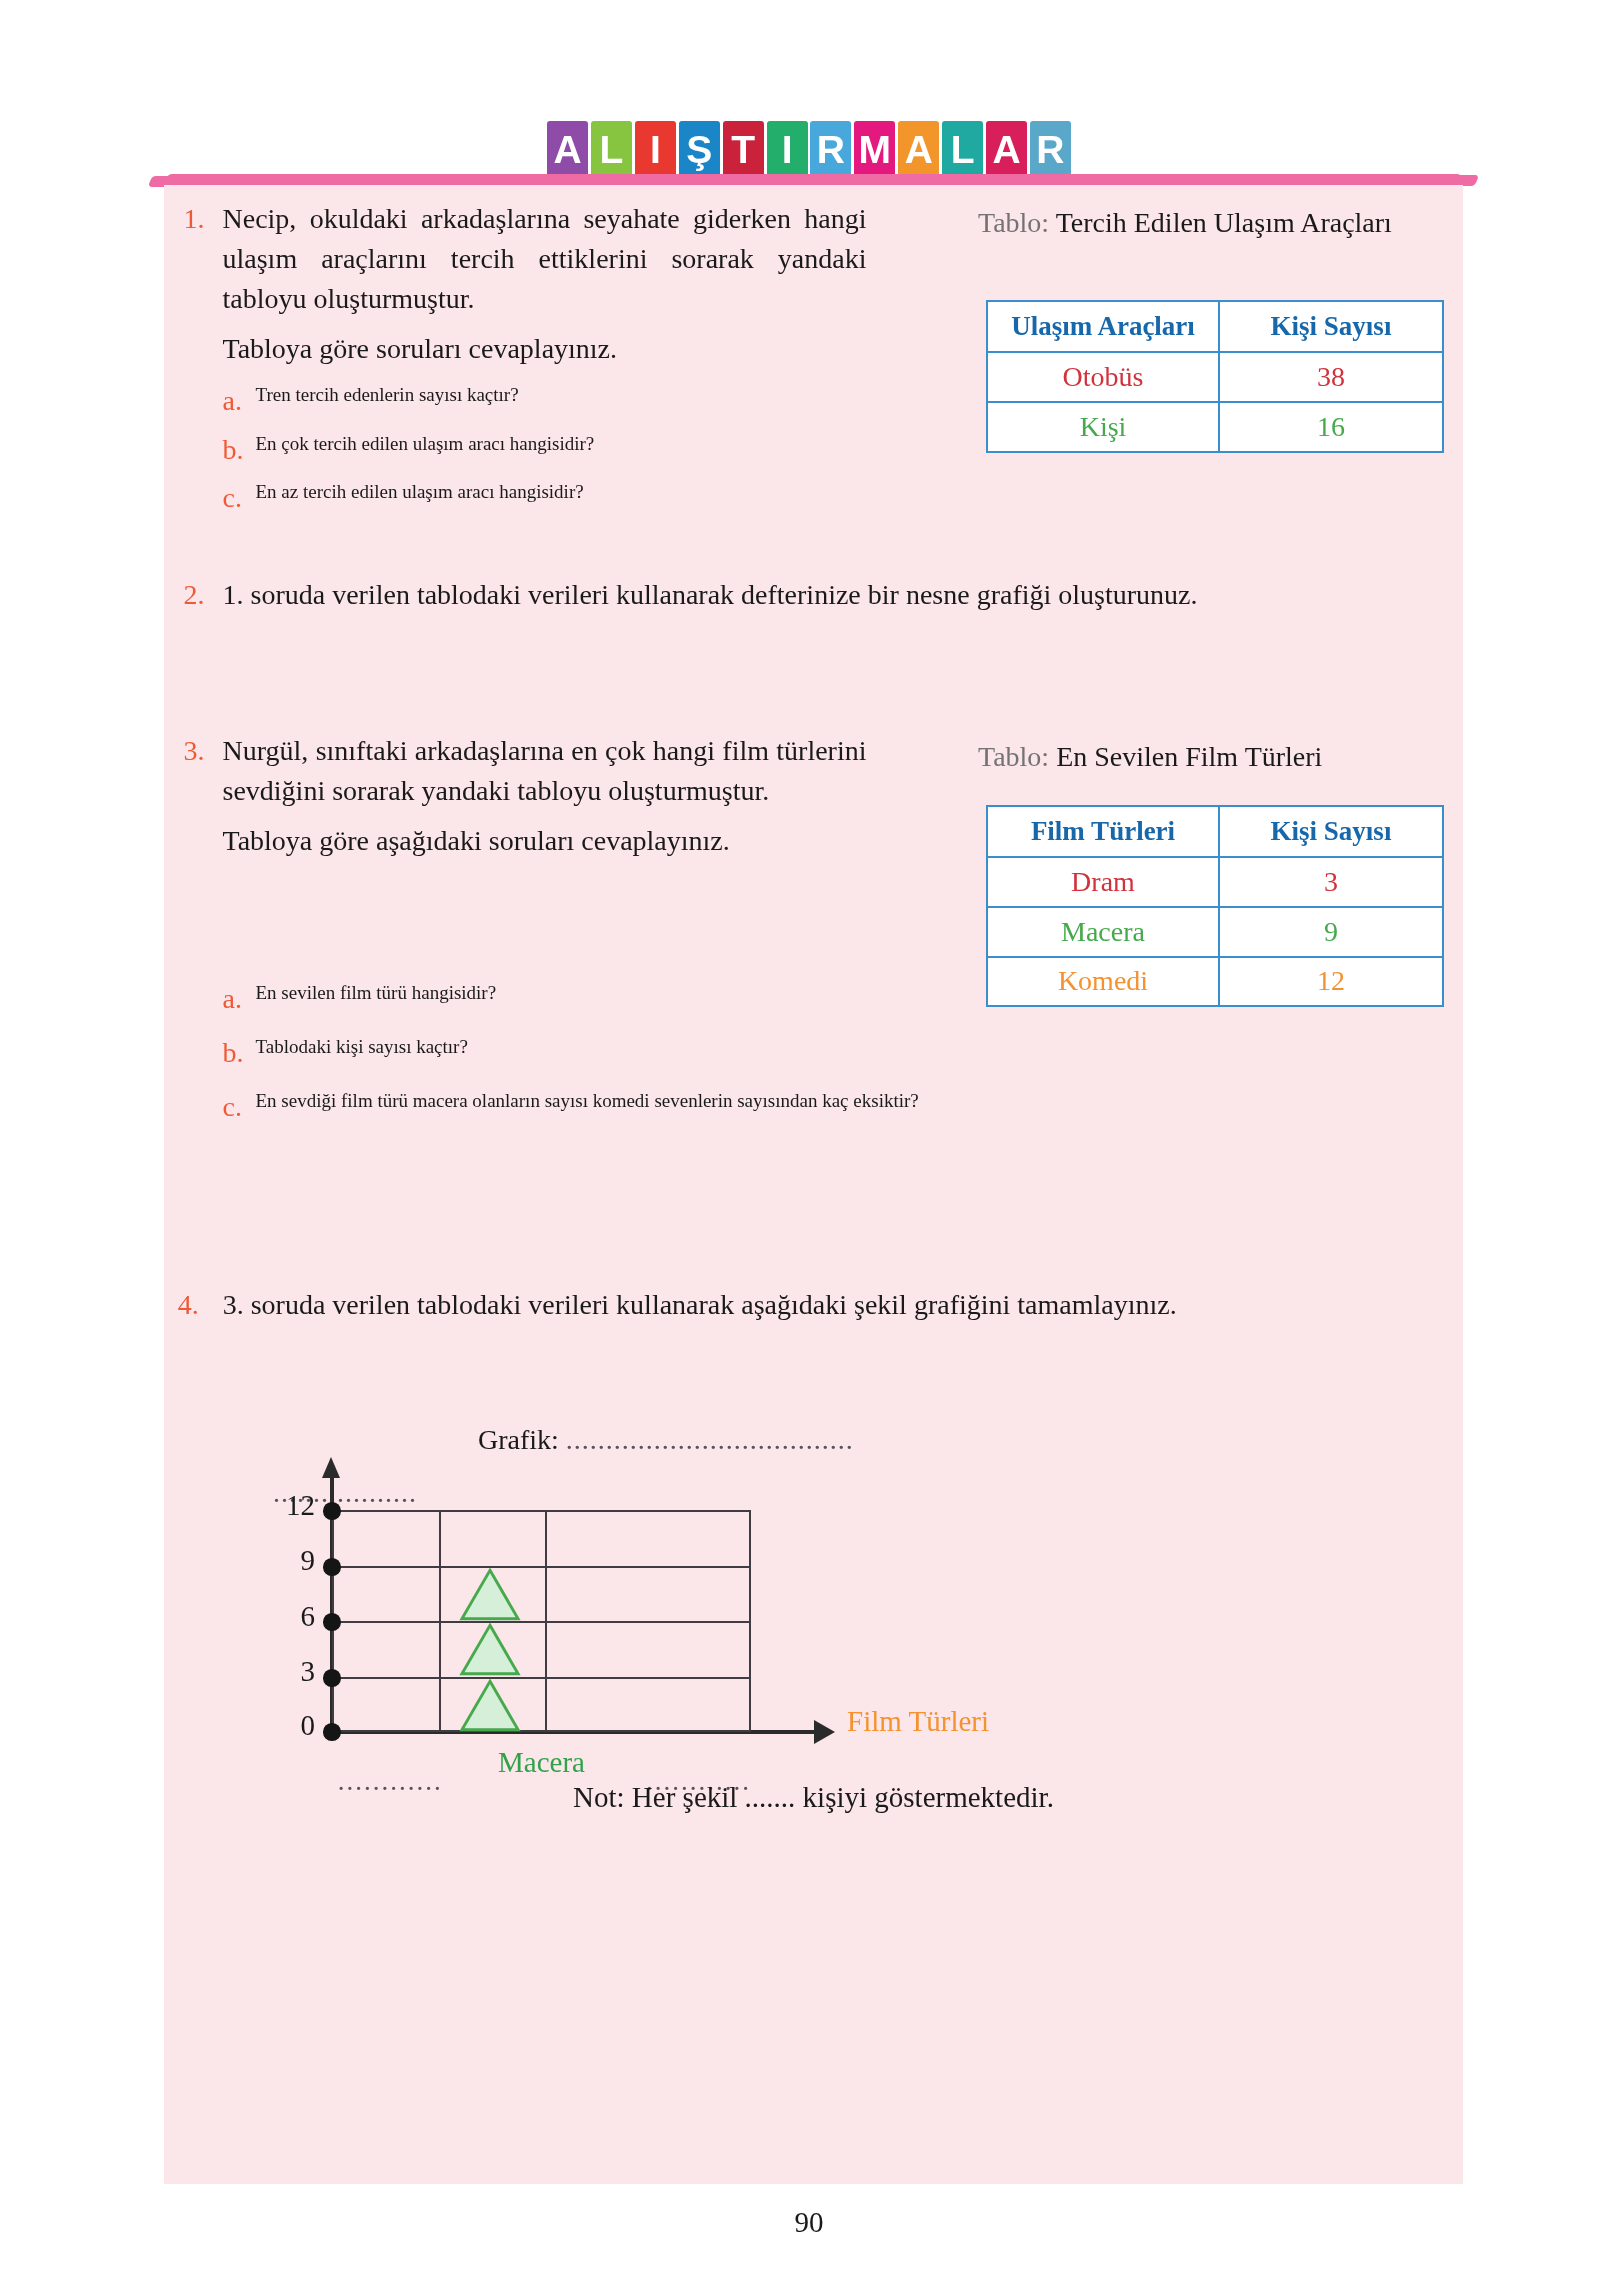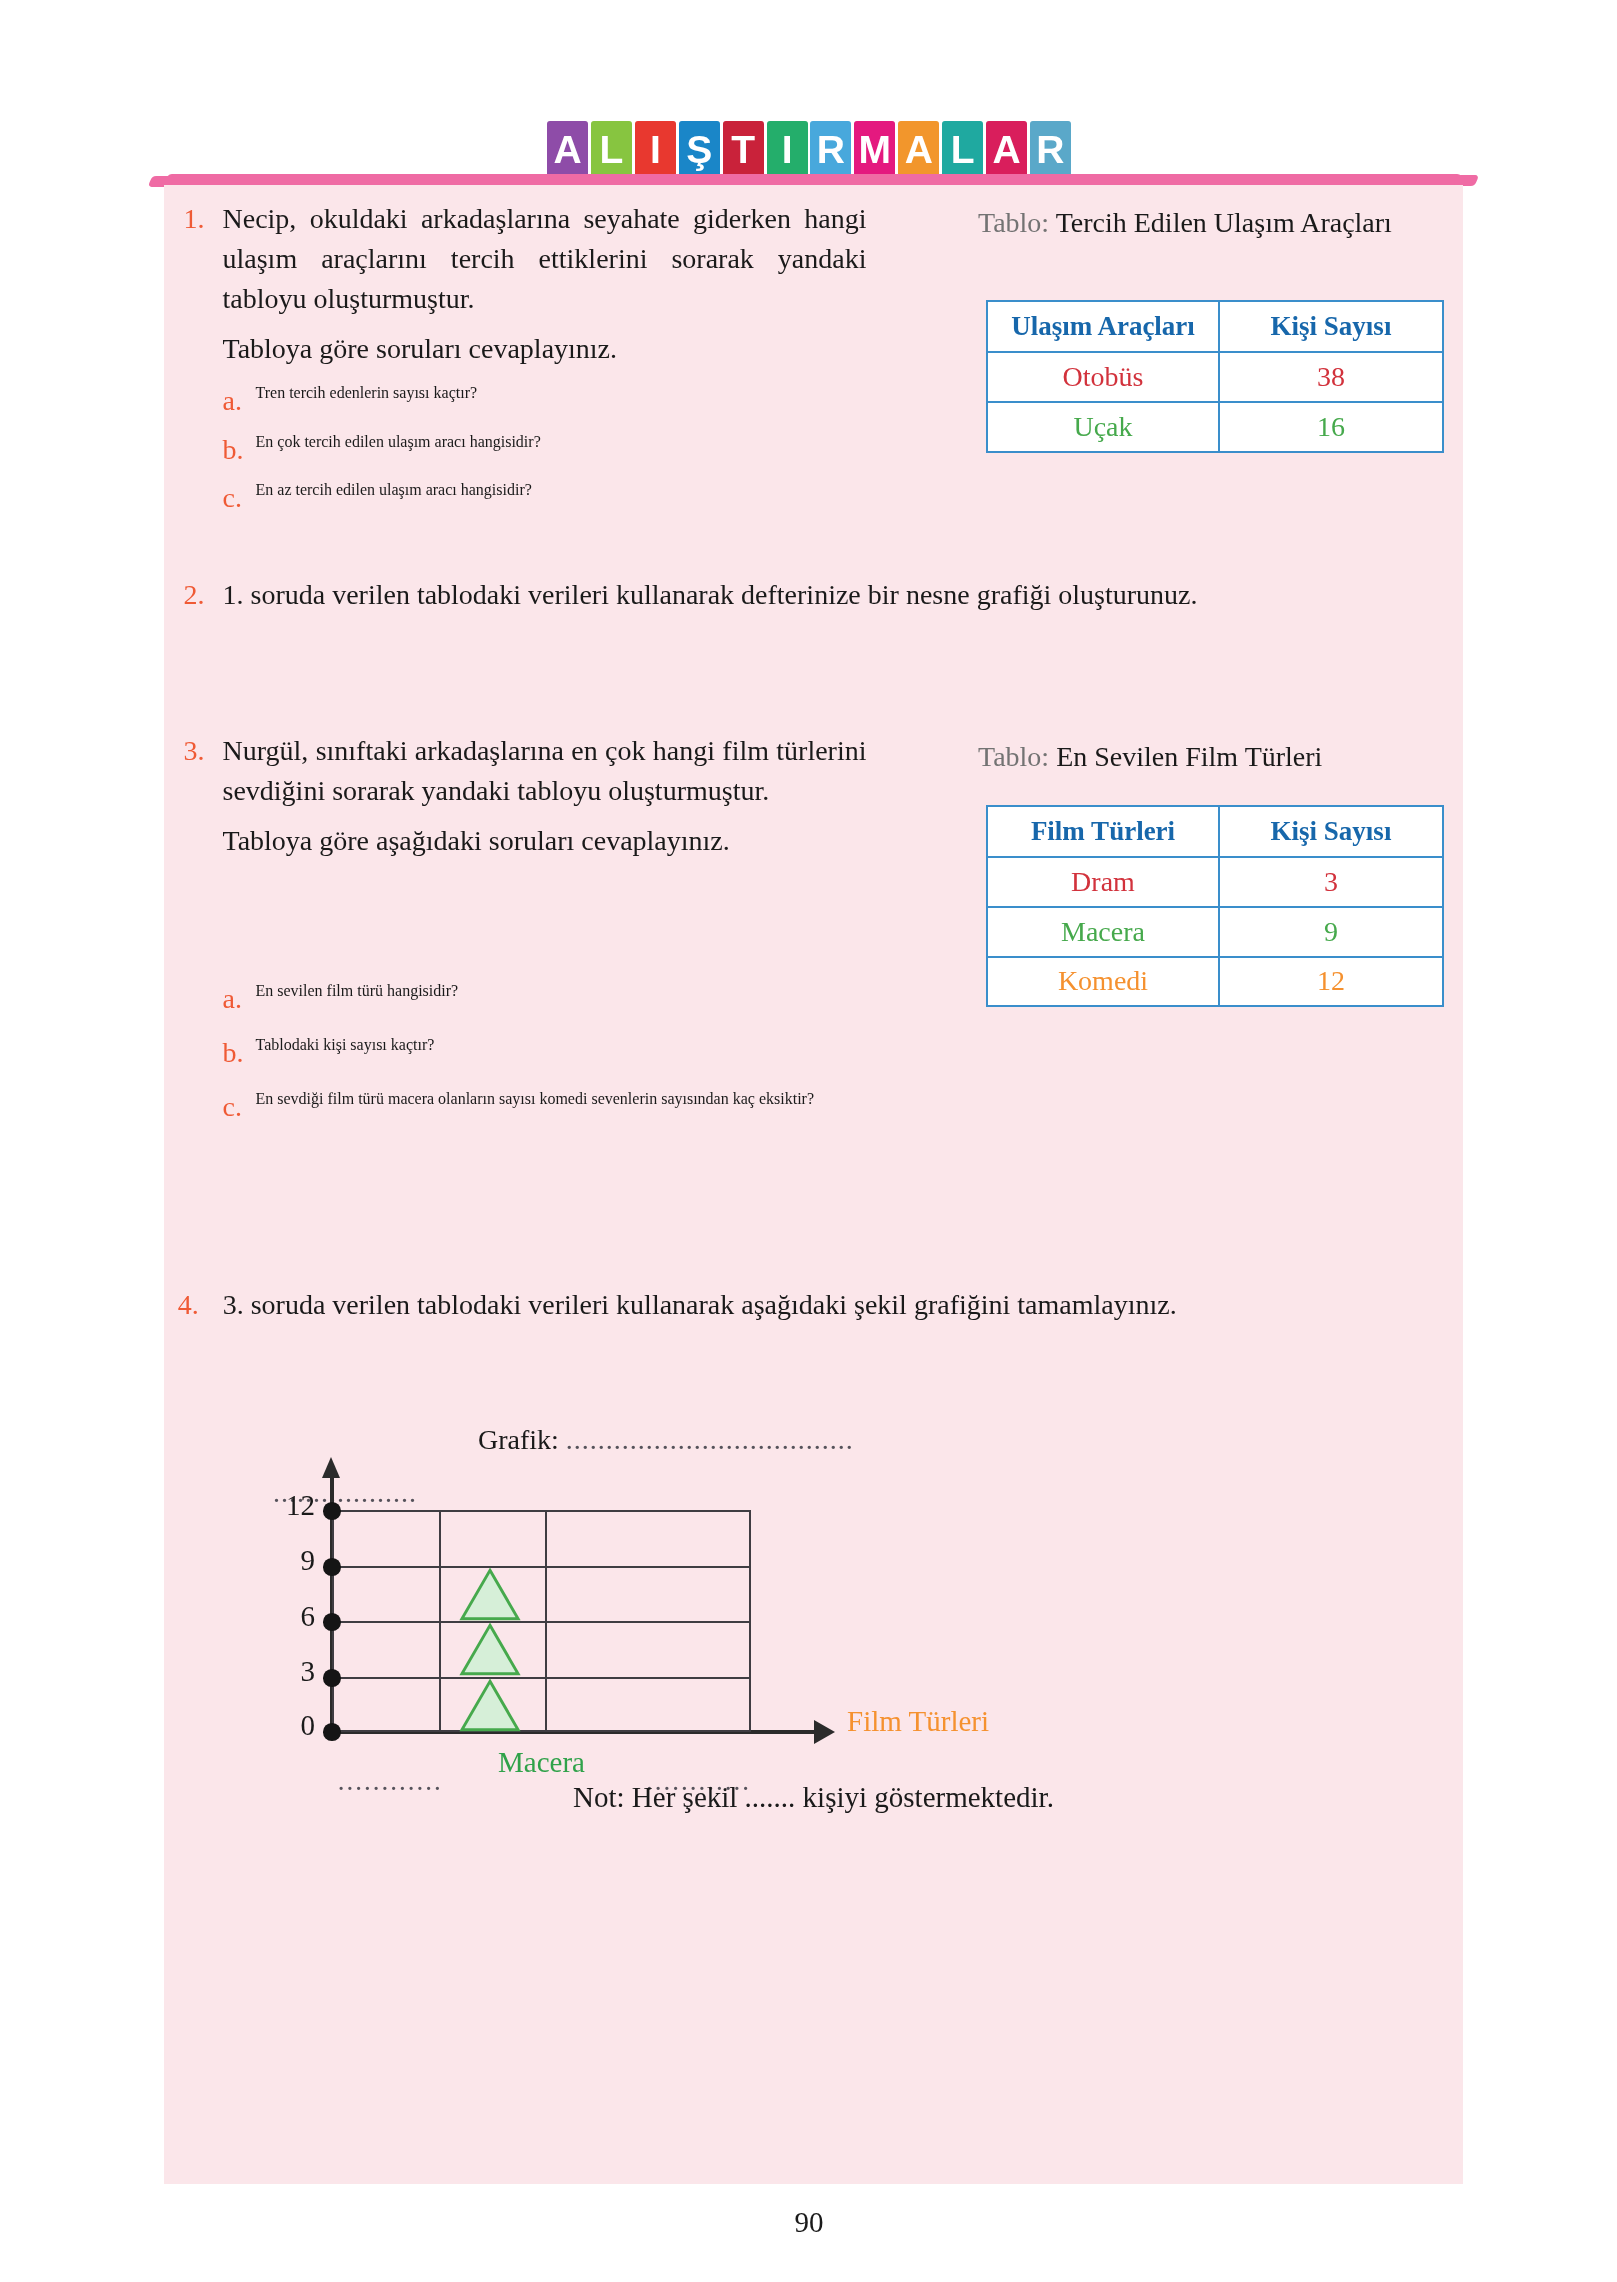--- a/index.html
+++ b/index.html
@@ -64,7 +64,7 @@
     color:#ef5a35; font-size:28px; line-height:1.44;
     flex:0 0 33px;
   }
-  .sub-body { font-size:16px; line-height:1.44; color:#1a1a1a; }
+  .sub-body { font-size:19px; line-height:1.44; color:#1a1a1a; }
 
   
   #q1 { position:absolute; left:19.5px; top:13.7px; width:683px; }

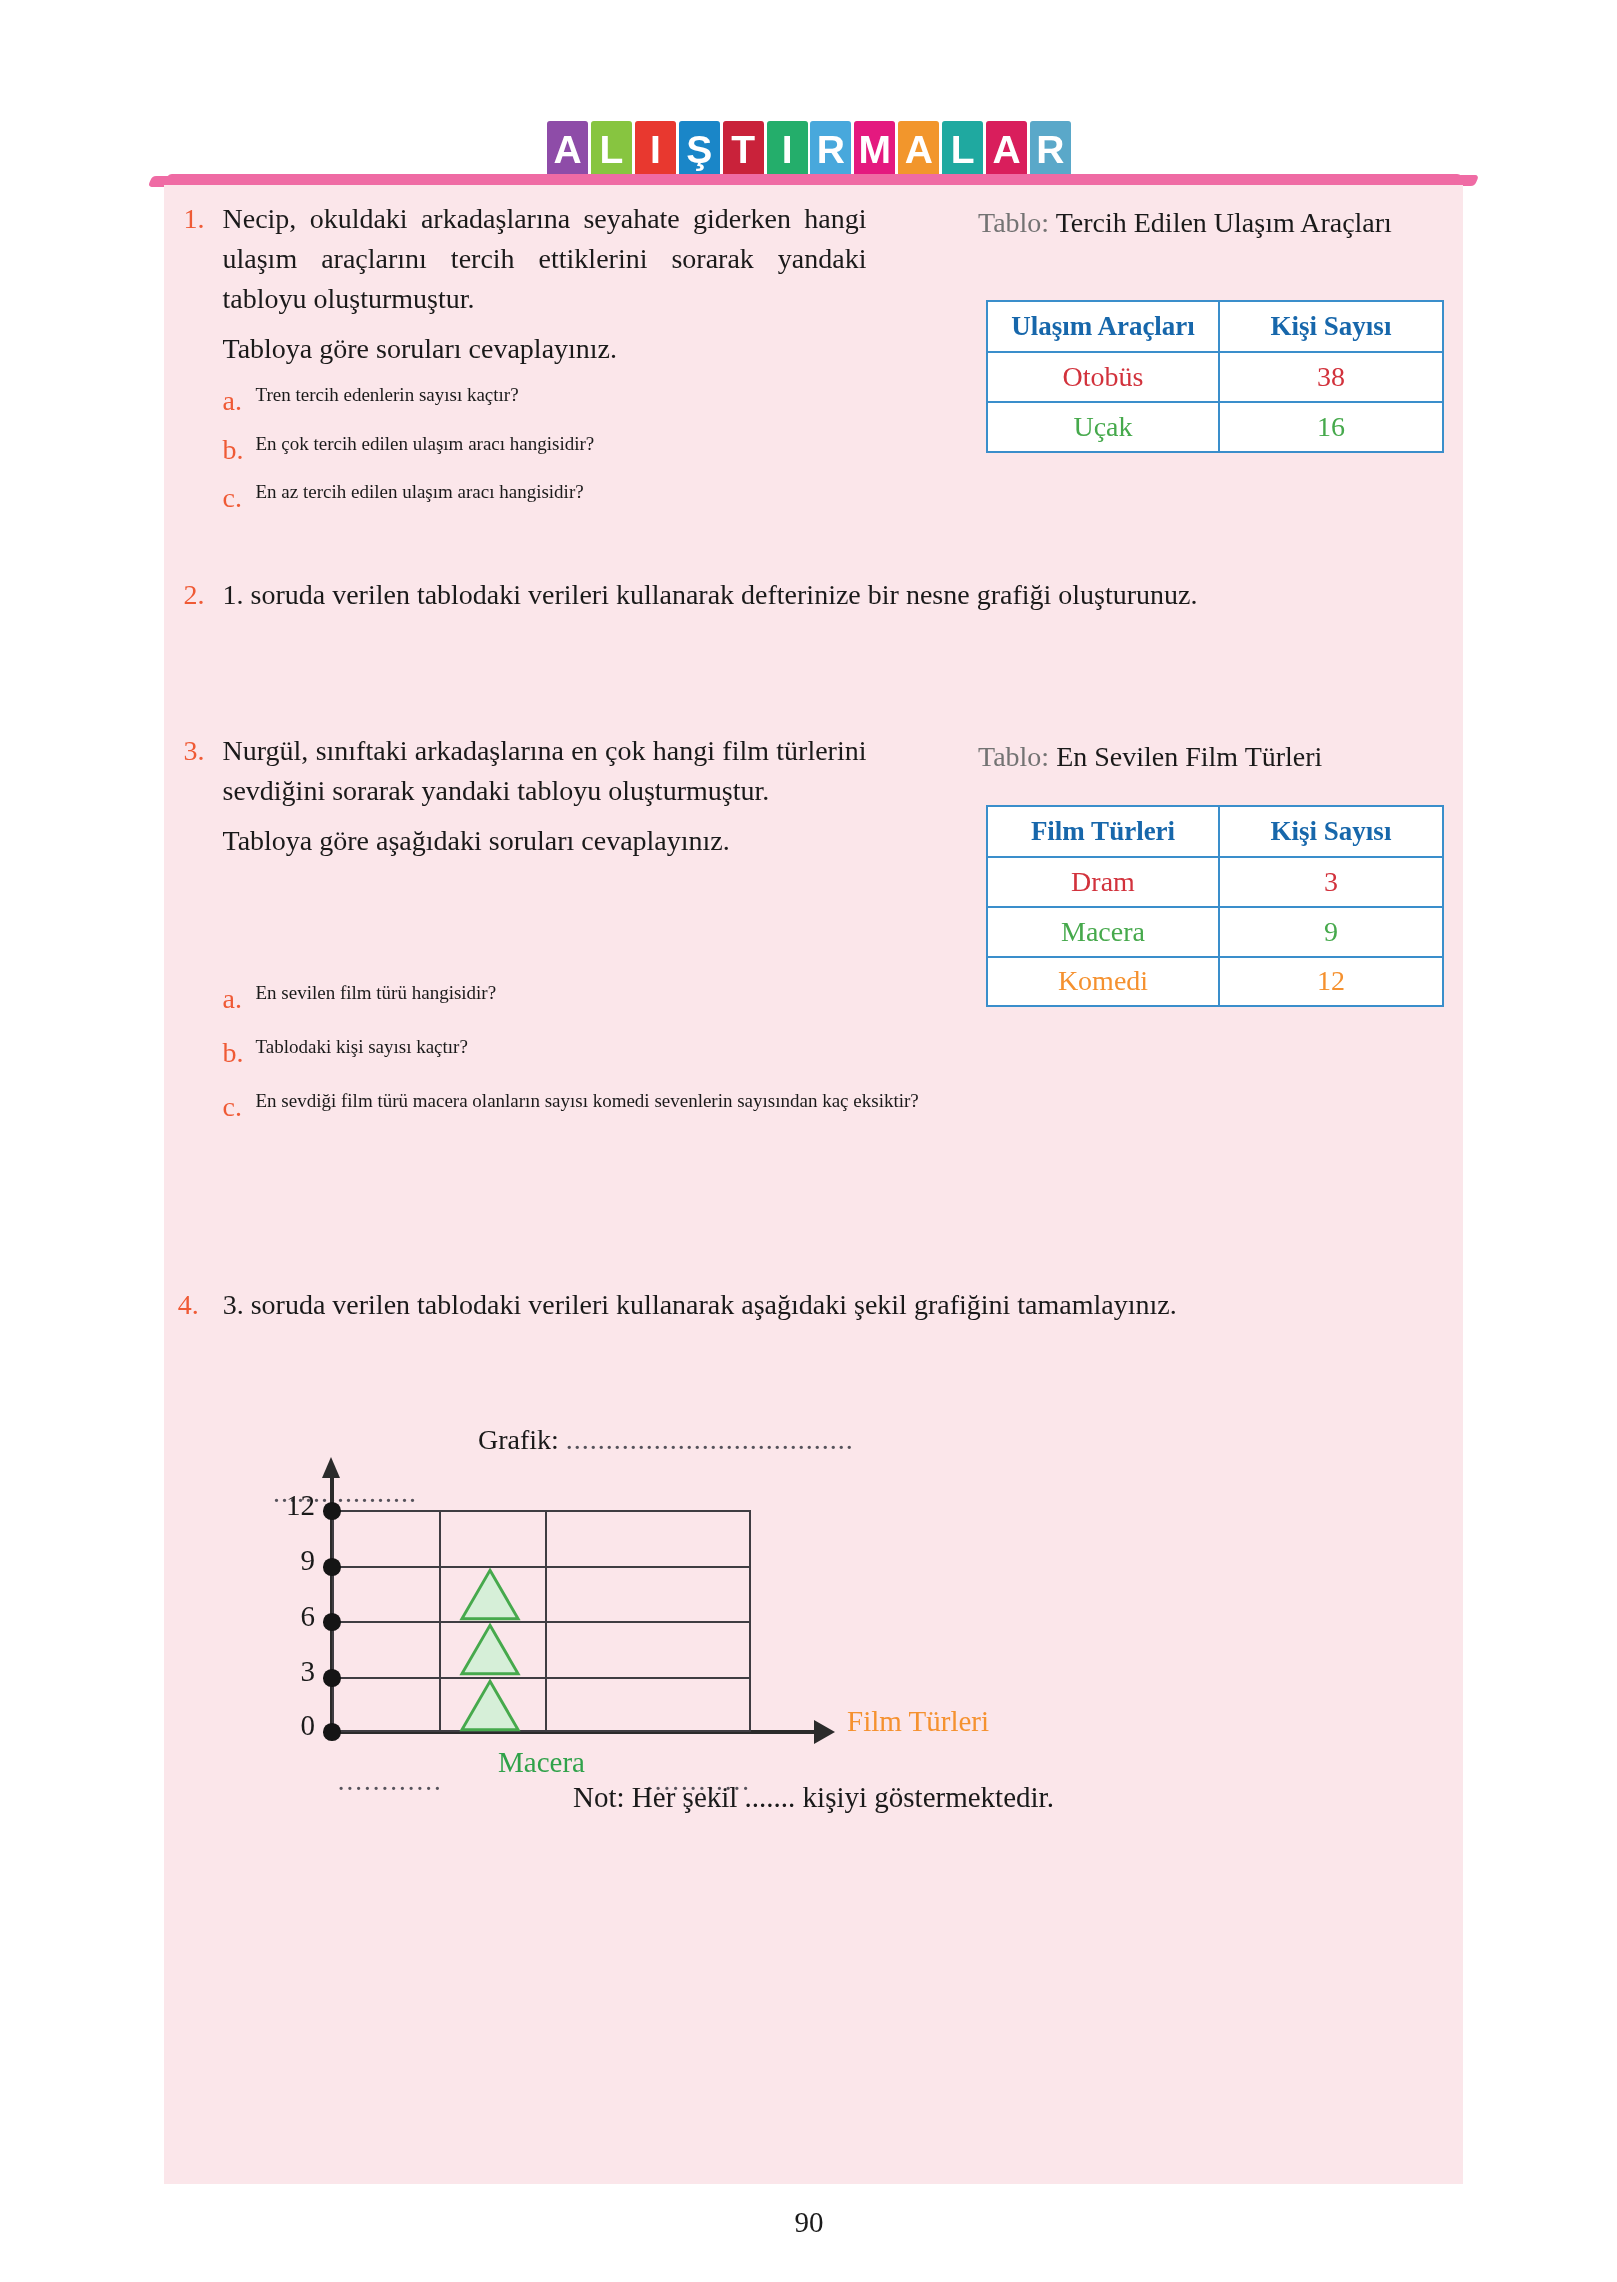--- a/index.html
+++ b/index.html
@@ -268,7 +268,7 @@
           <td class="cRed">38</td>
         </tr>
         <tr>
-          <td class="cGreen">Uçak</td>
+          <td class="cGreen">Kişi</td>
           <td class="cGreen">16</td>
         </tr>
       </tbody>

